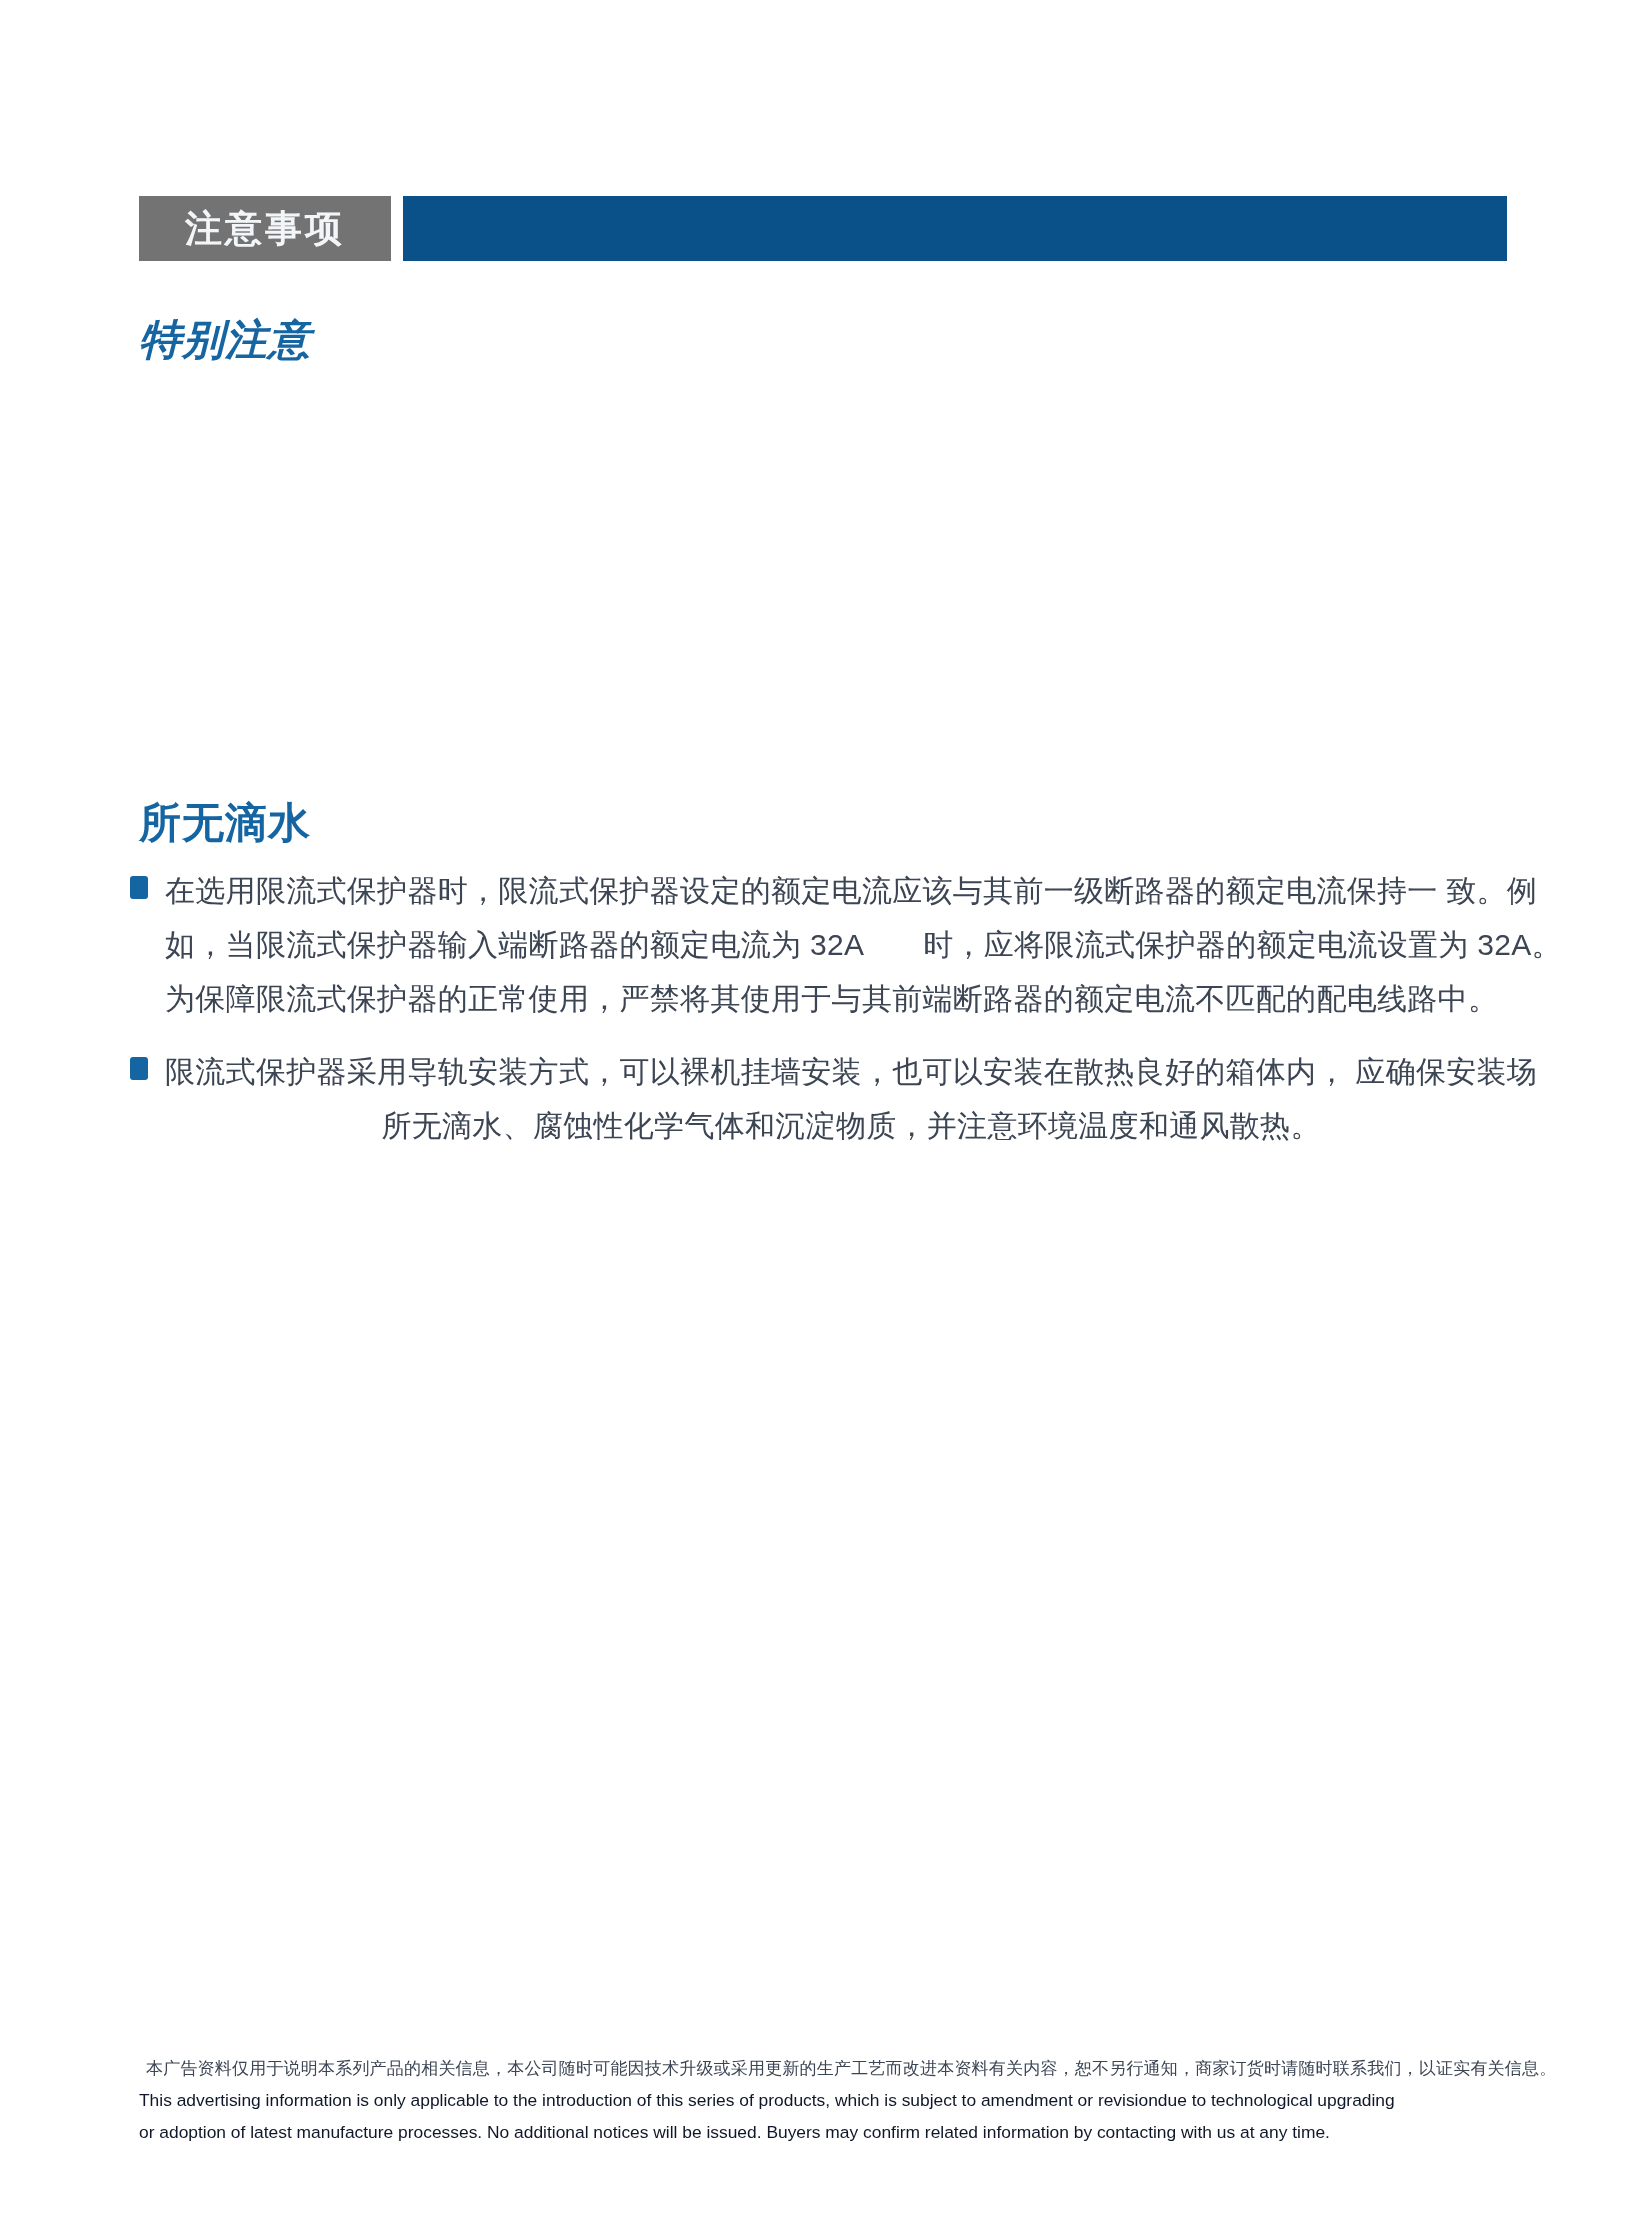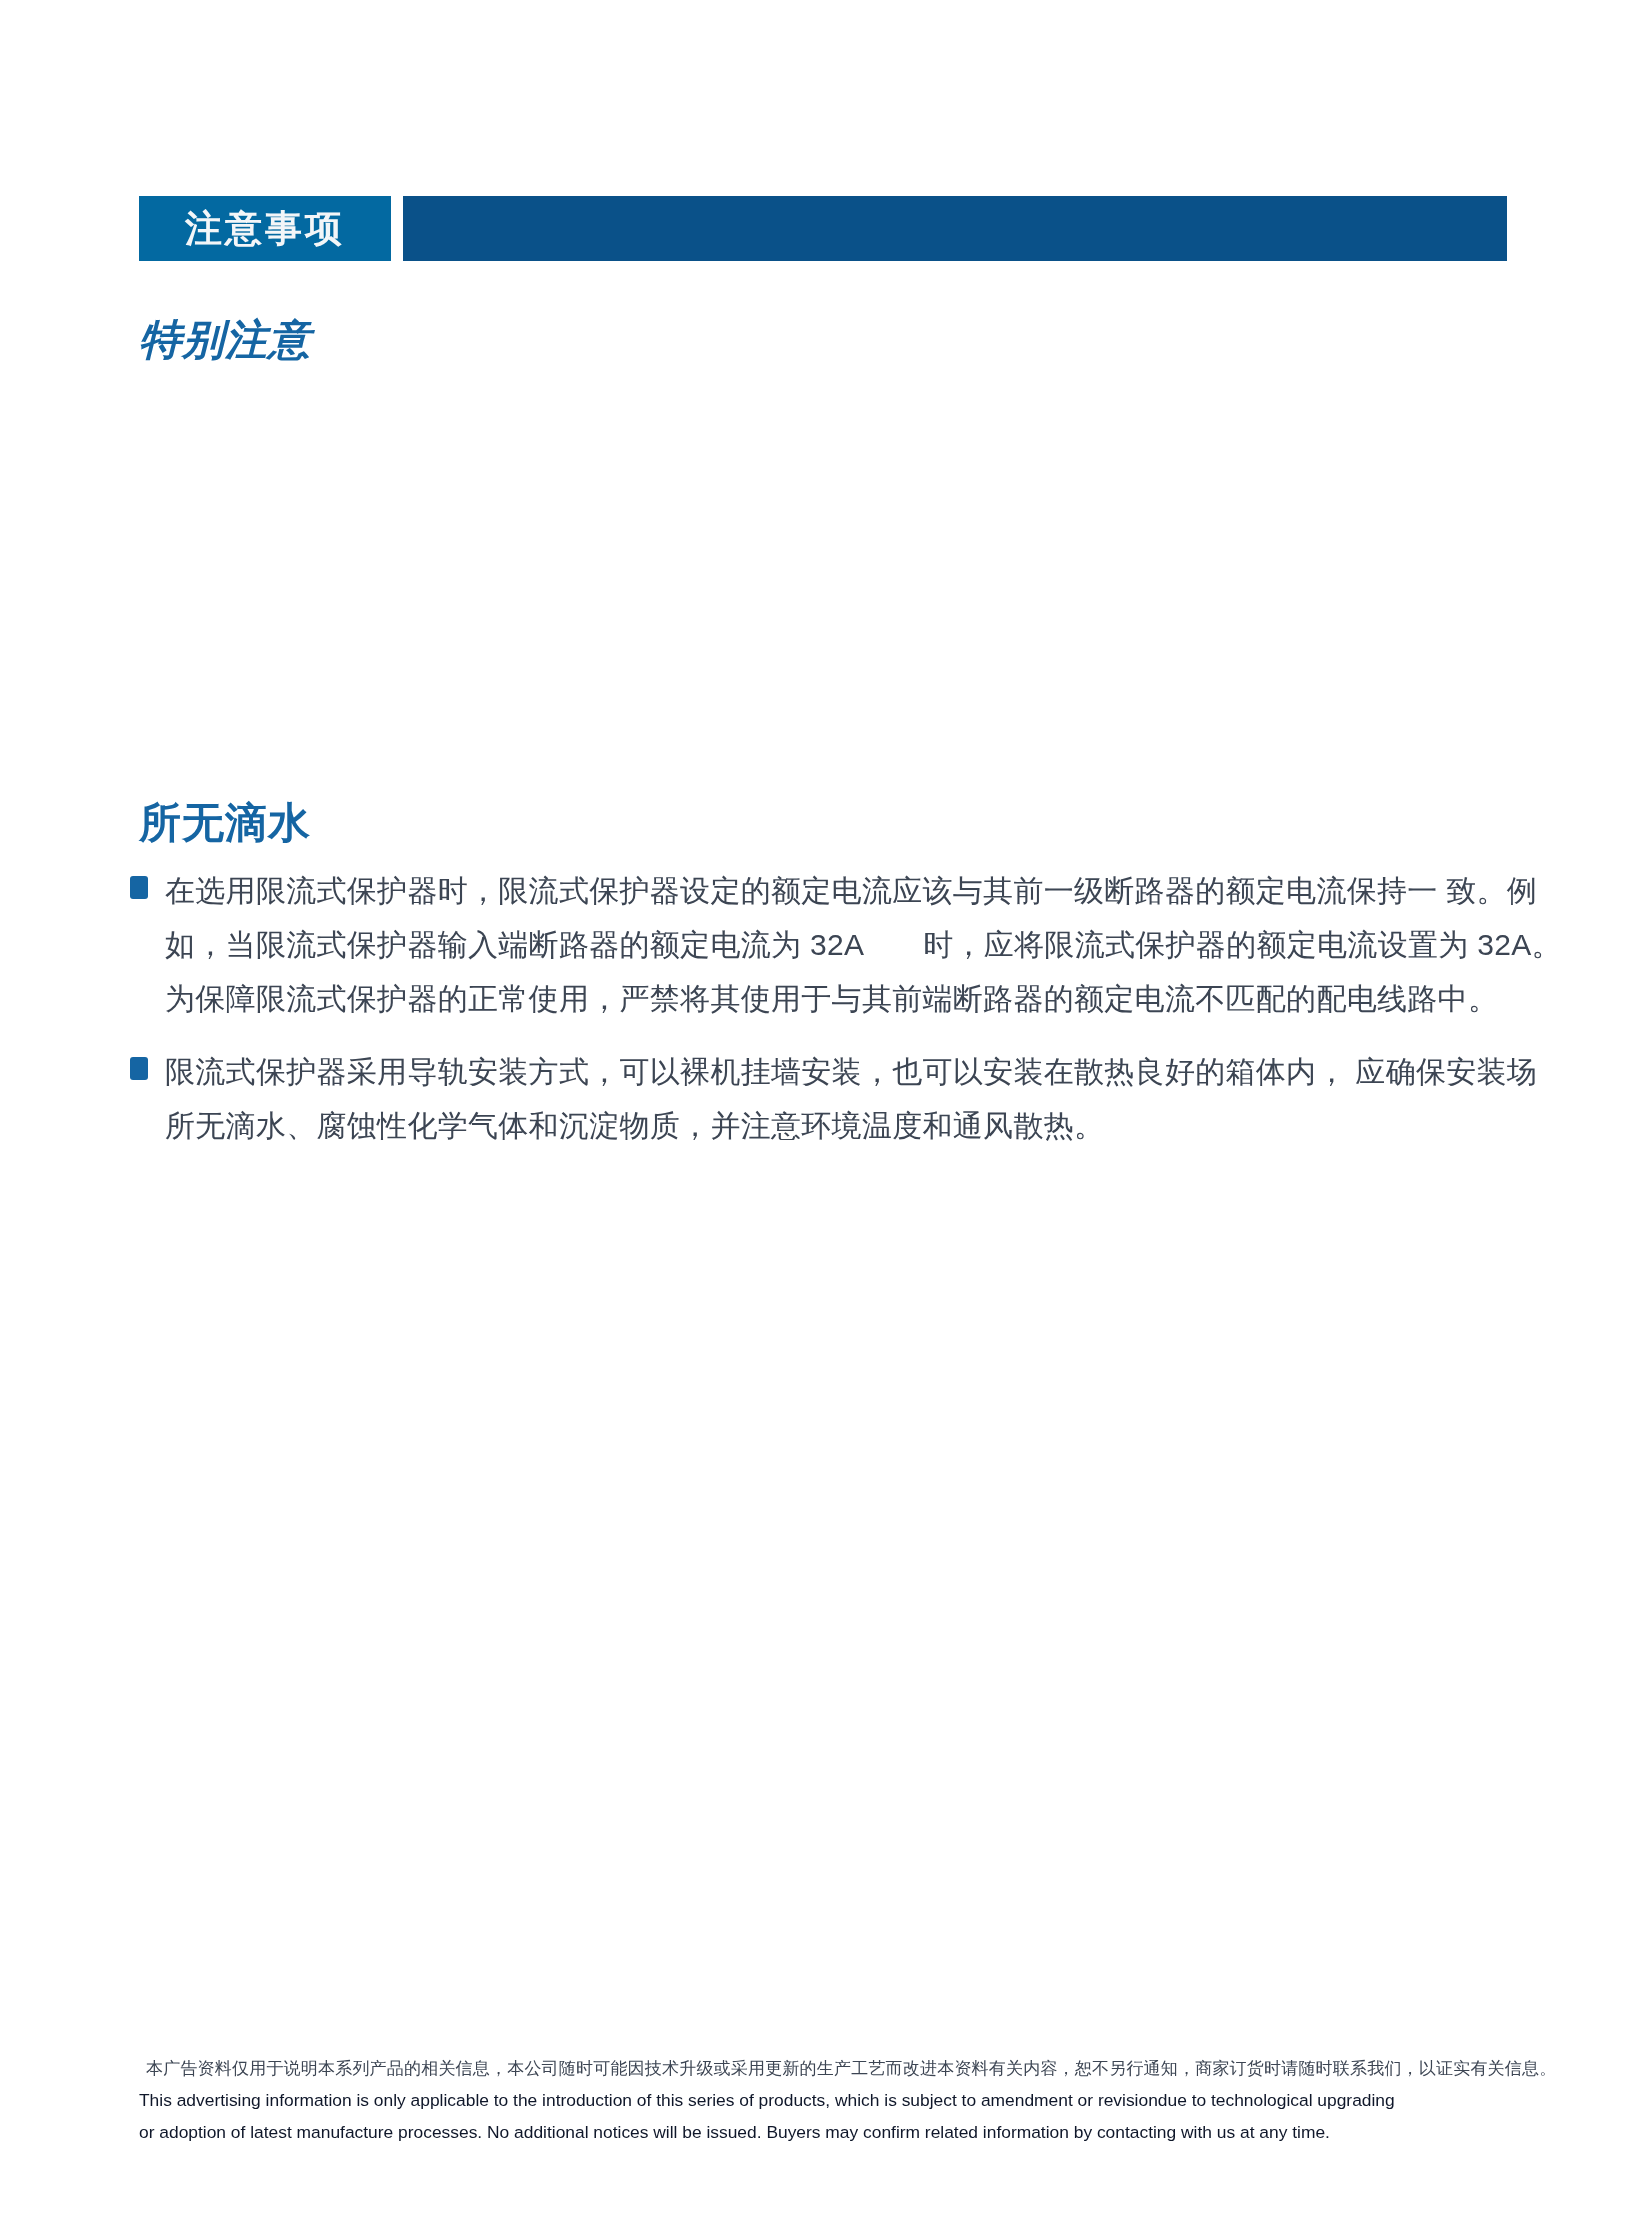--- a/index.html
+++ b/index.html
@@ -15,7 +15,7 @@
   .band-tab{
     position:absolute; left:139px; top:196px;
     width:252px; height:65px;
-    background:#0369a1;
+    background:#737373;
     display:flex; align-items:center; justify-content:center;
   }
   .band-tab .tab-label{

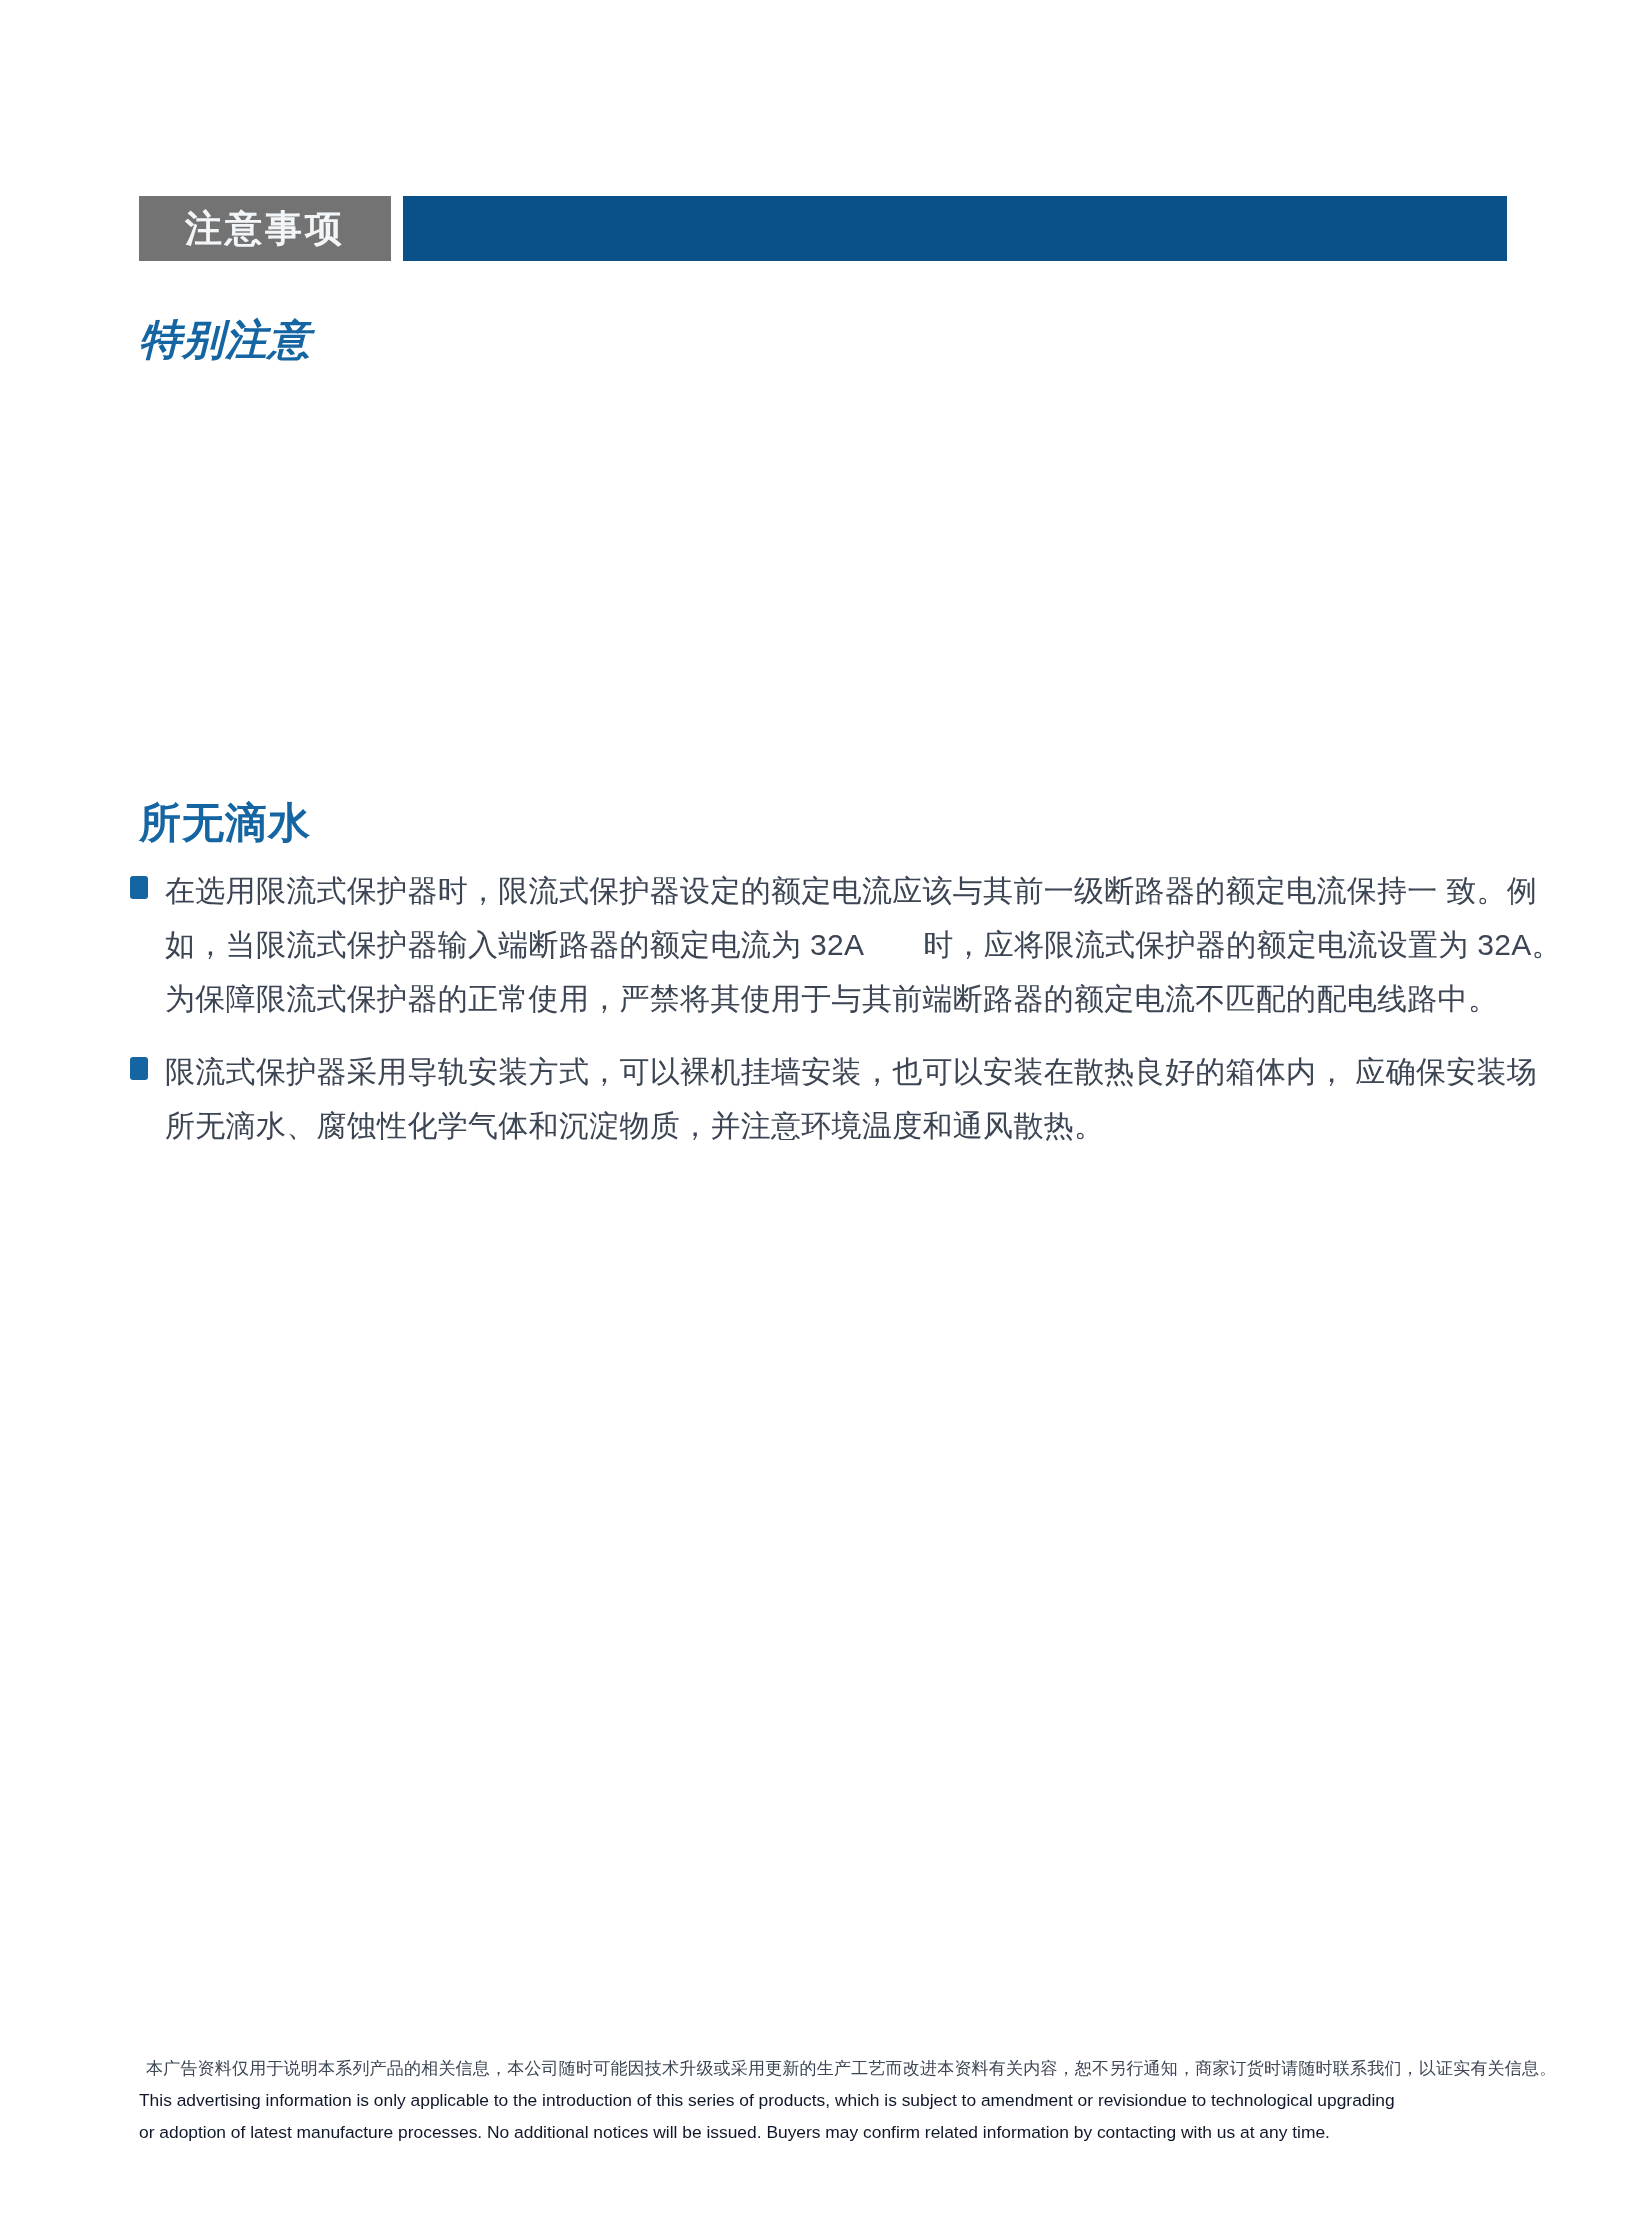--- a/index.html
+++ b/index.html
@@ -54,7 +54,7 @@
     background:#1565a3; border-radius:3px;
   }
   .item1{top:864px;}
-  .item2{top:1045px;}
+  .item2{top:1045px;text-align:center;}
   .item3{top:1163px;}
   
   .f-cn{

